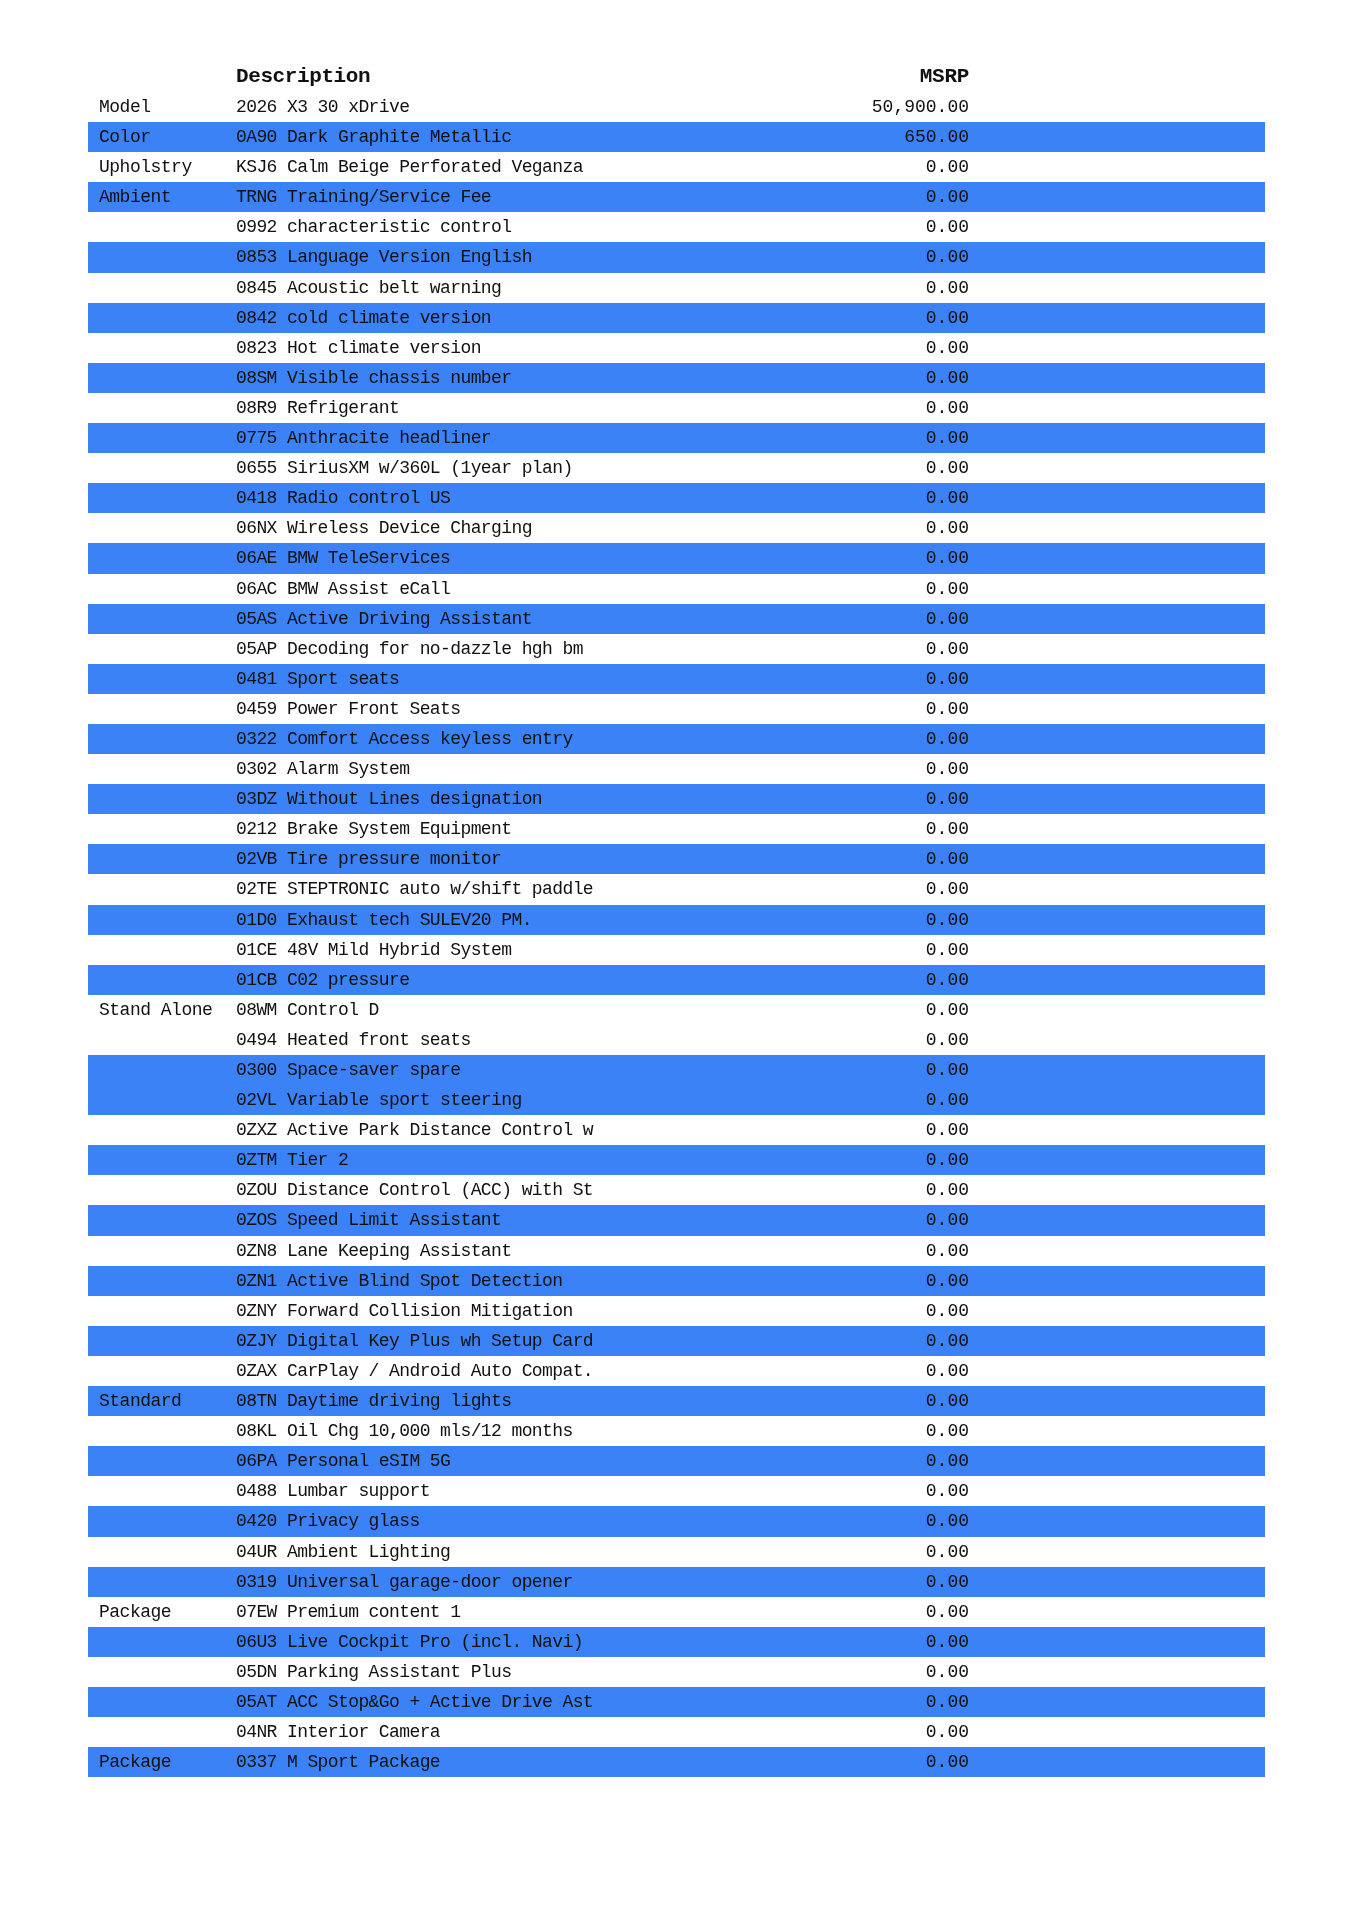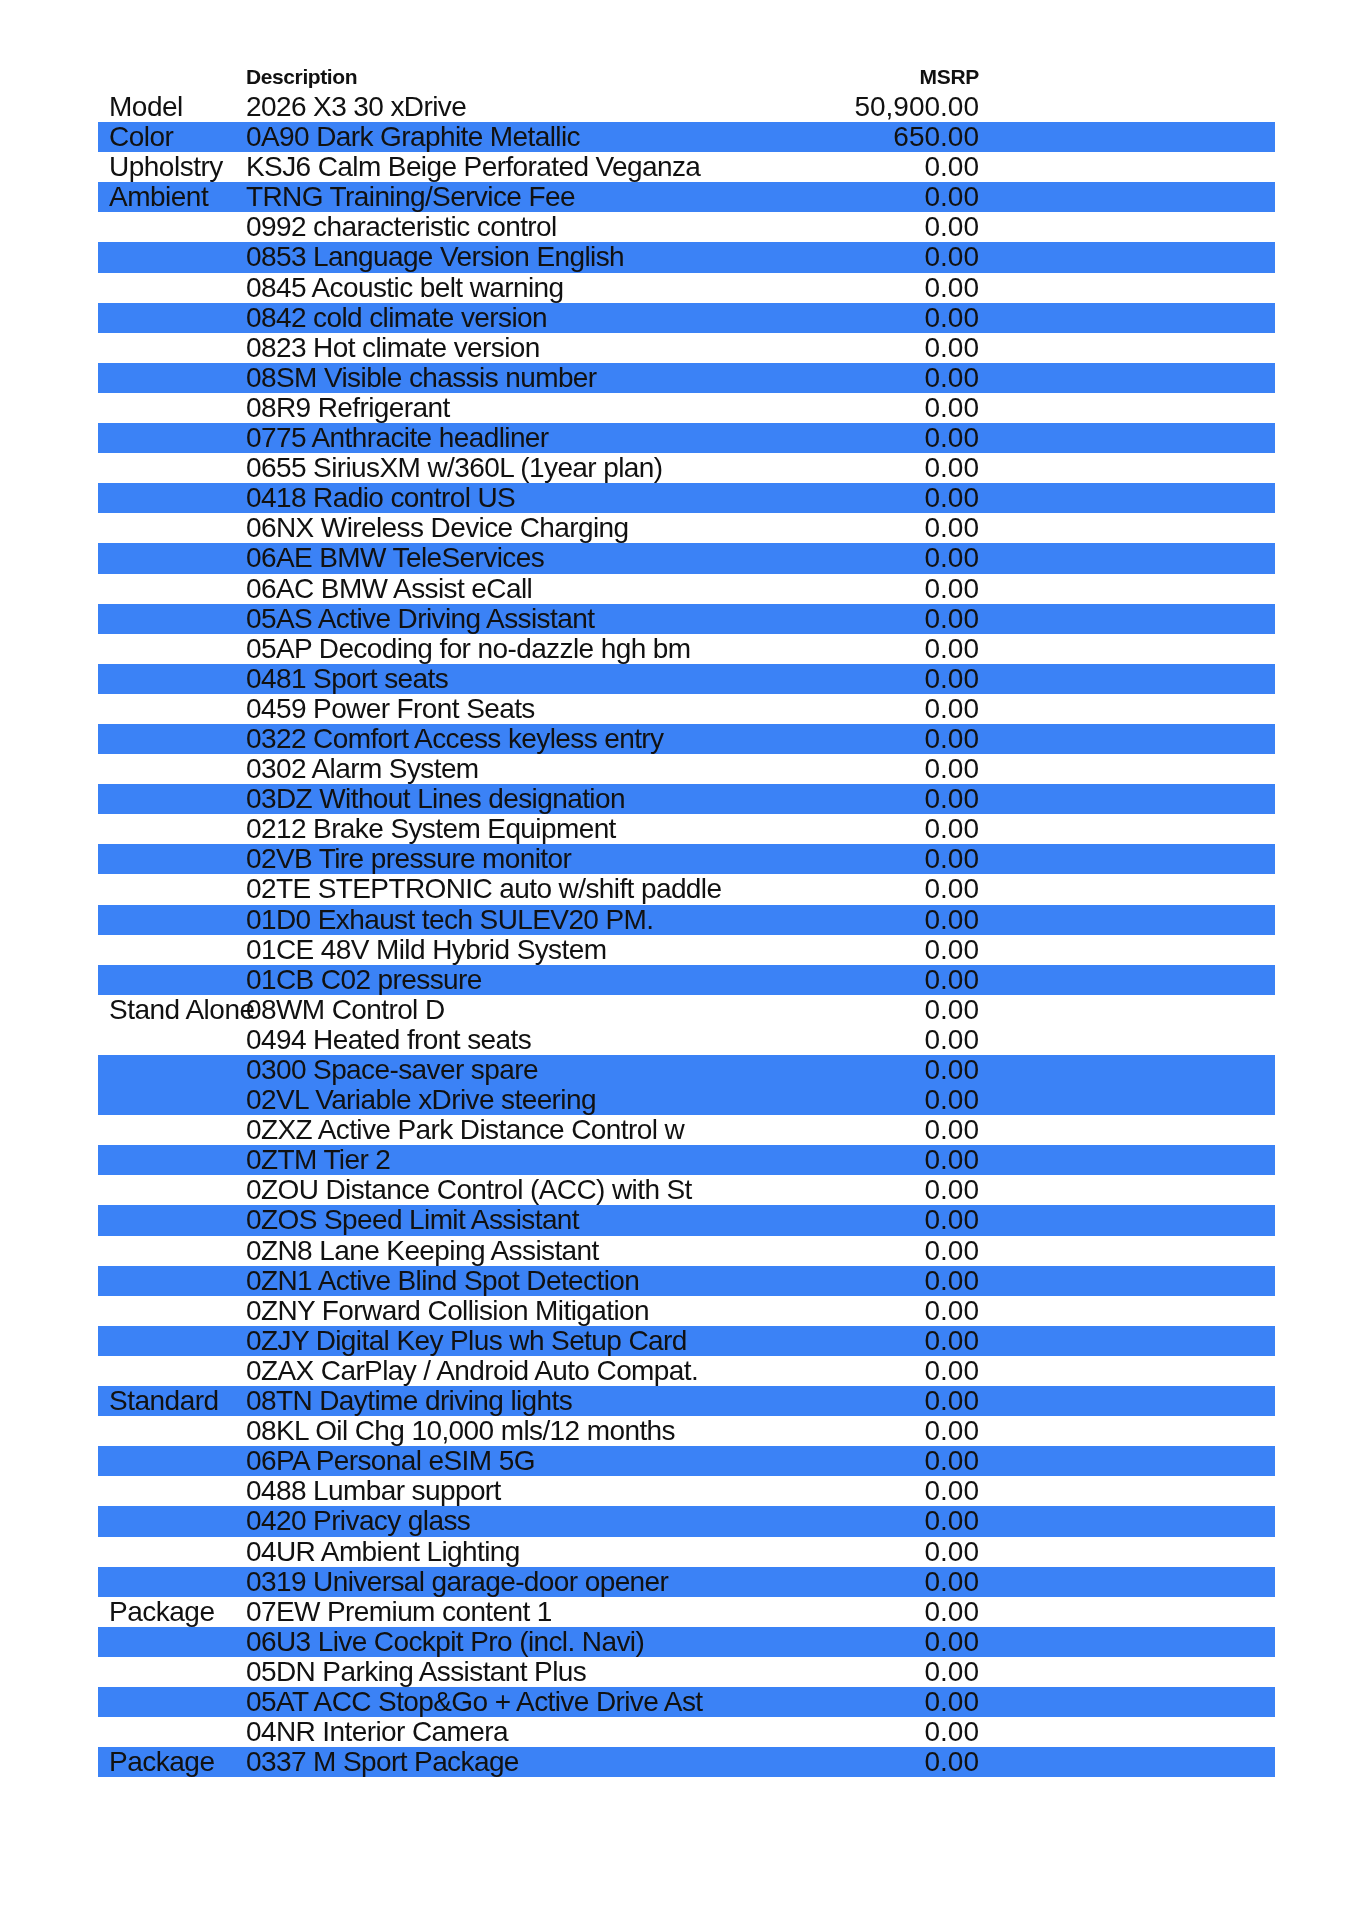--- a/index.html
+++ b/index.html
@@ -7,7 +7,7 @@
     width: 1357px; height: 1920px; position: relative; overflow: hidden;
     font-family: "Liberation Sans", sans-serif; color: #111111;
   }
-  #sheet { position: absolute; left: 98px; top: 62px; width: 1177px; }
+  #sheet { position: absolute; left: 88px; top: 62px; width: 1177px; font-family: Liberation Mono, monospace; }
   .hdr {
     height: 30px; position: relative; font-weight: bold; font-size: 21px;
   }

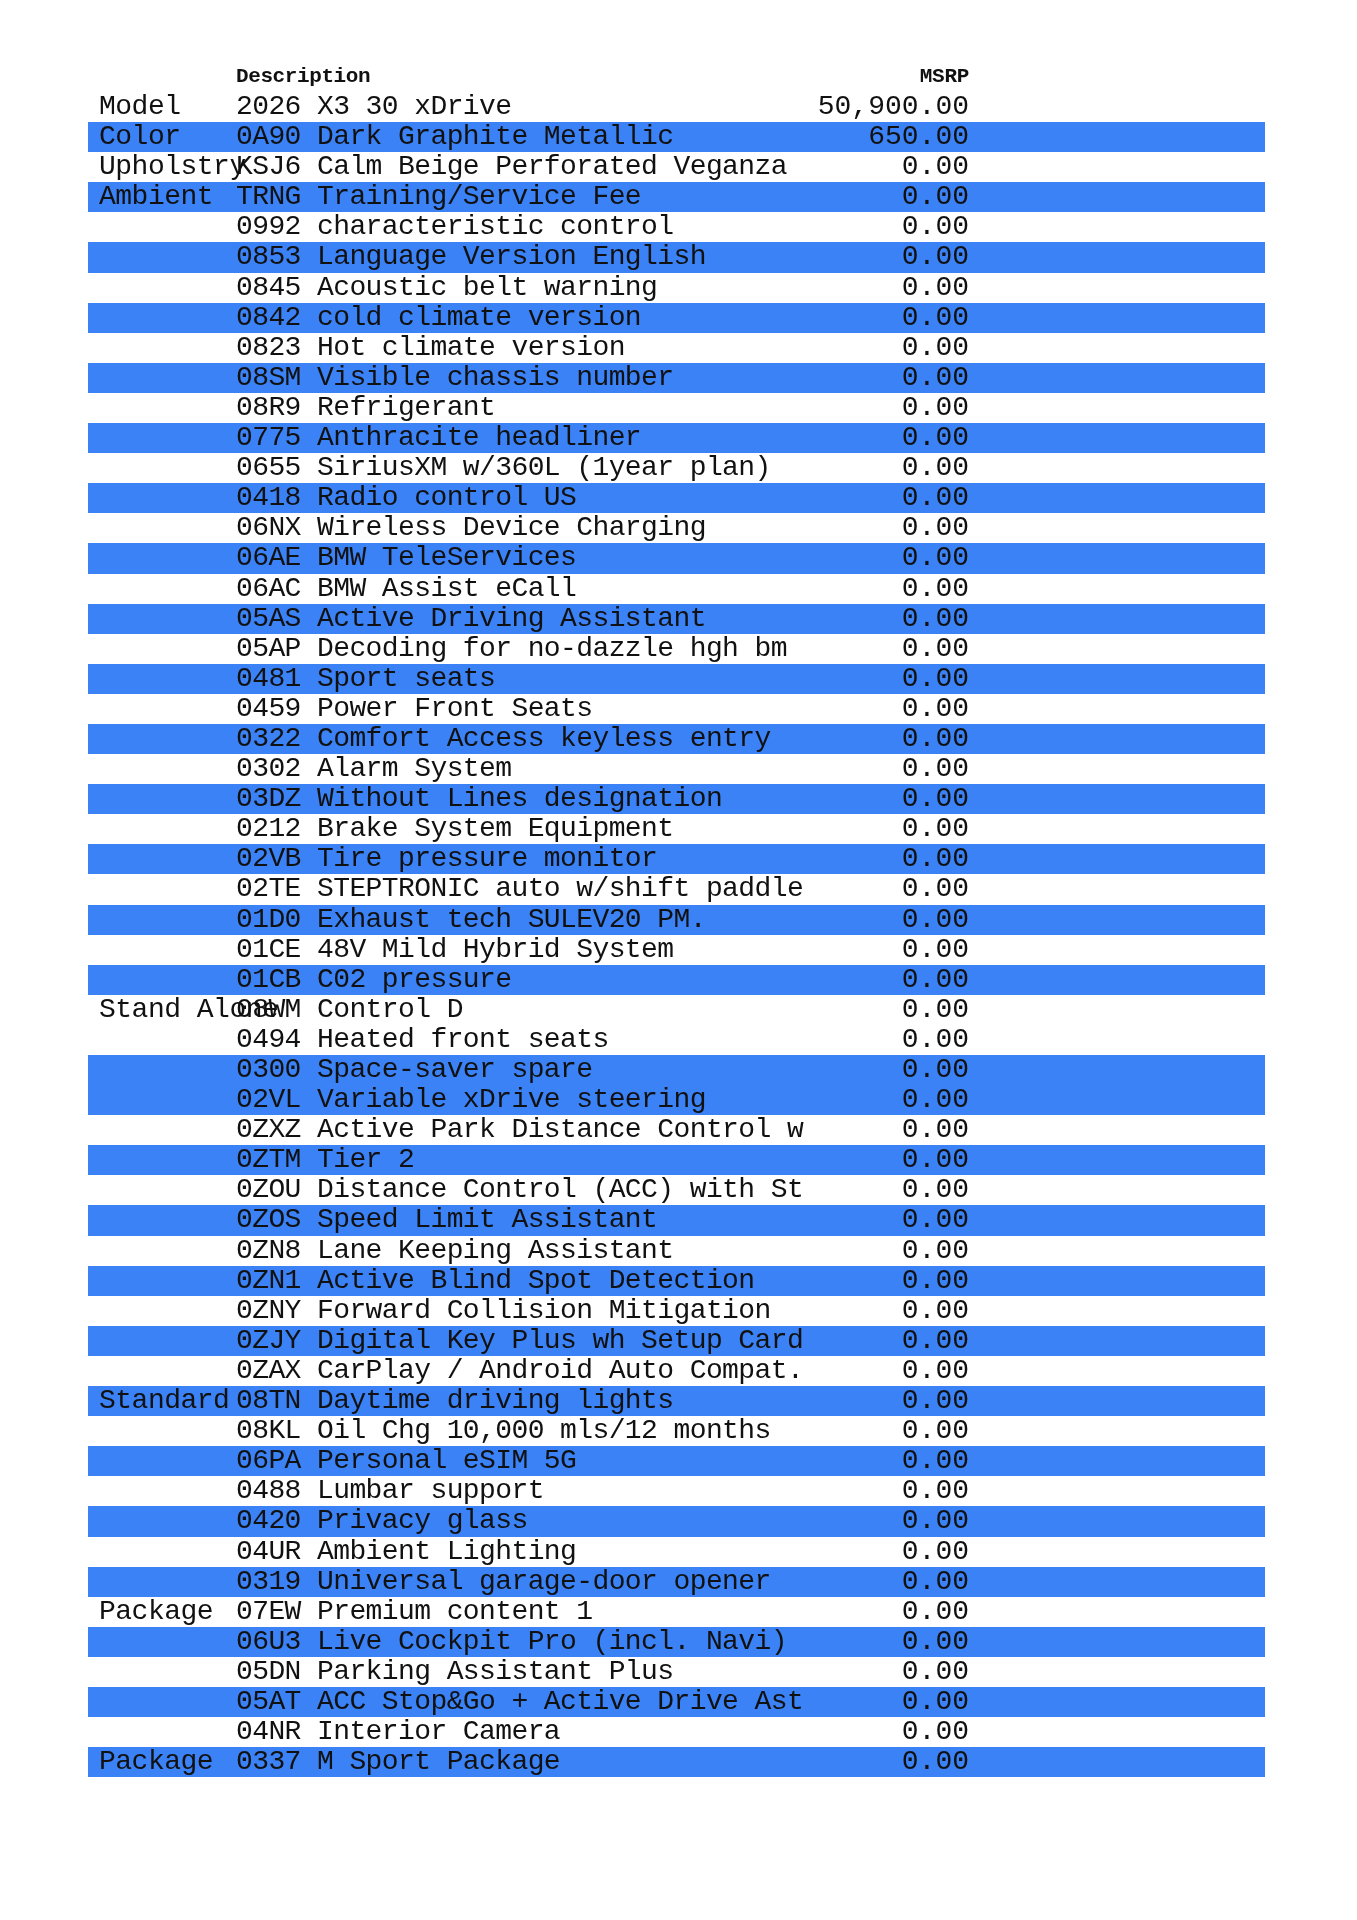--- a/index.html
+++ b/index.html
@@ -14,7 +14,7 @@
   .hdr .c-desc { position: absolute; left: 148px; top: 3px; letter-spacing: -0.4px; }
   .hdr .c-msrp { position: absolute; right: 296px; top: 3px; letter-spacing: -0.3px; }
   .row {
-    height: 30.1px; position: relative; font-size: 28px; line-height: 30px;
+    height: 30.1px; position: relative; font-size: 18px; line-height: 30px;
   }
   .row.stripe { background: #3b82f6; }
   .row .c-cat { position: absolute; left: 11px; top: 0; letter-spacing: -0.5px; white-space: nowrap; }

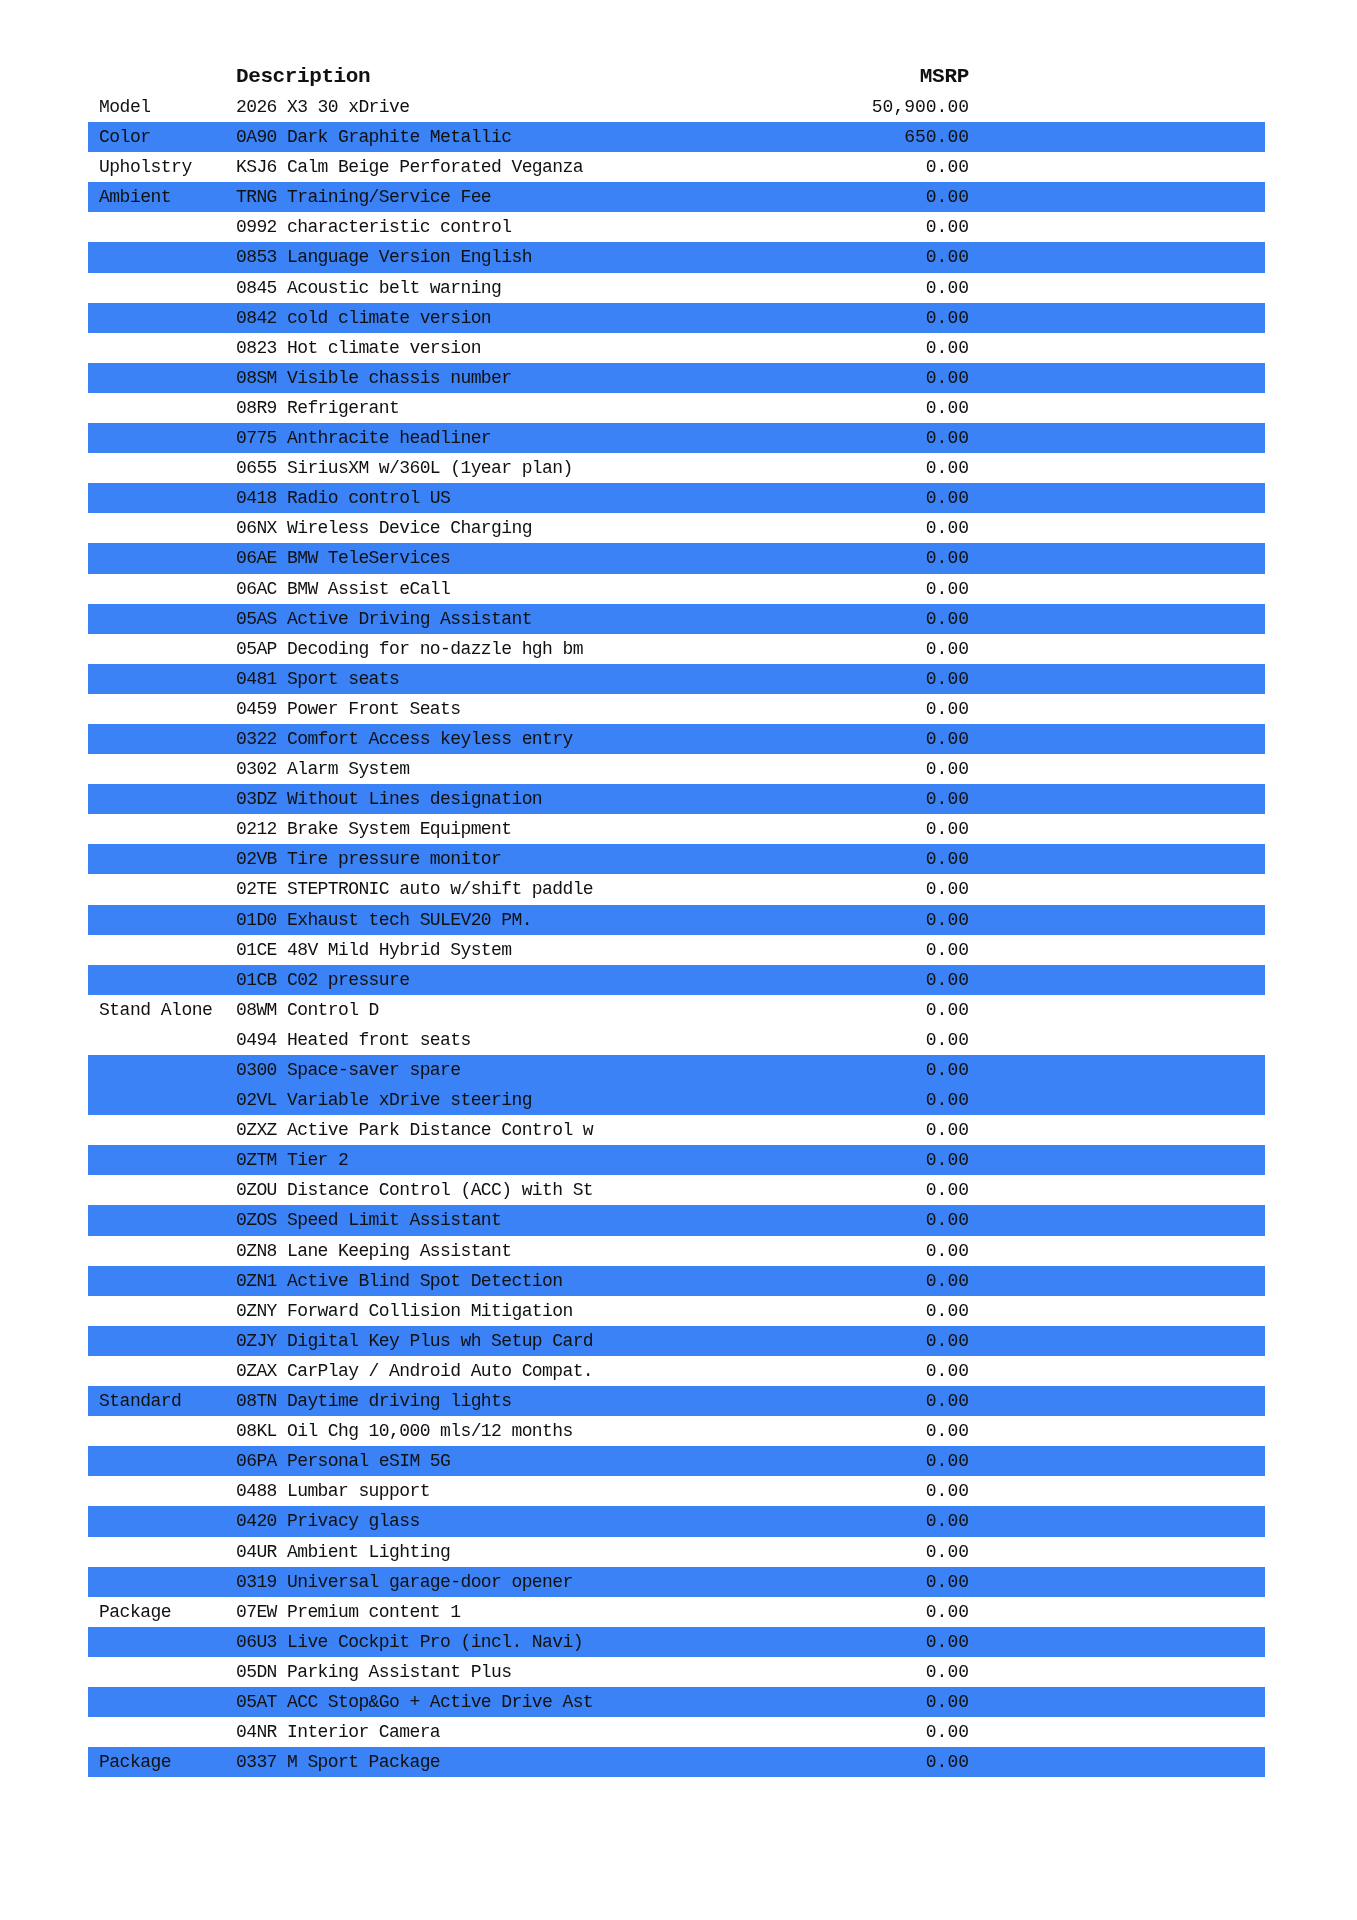--- a/index.html
+++ b/index.html
@@ -197,7 +197,7 @@
       </div>
       <div class="row stripe">
         <span class="c-cat"></span>
-        <span class="c-desc">02VL Variable xDrive steering</span>
+        <span class="c-desc">02VL Variable sport steering</span>
         <span class="c-msrp">0.00</span>
       </div>
       <div class="row">

